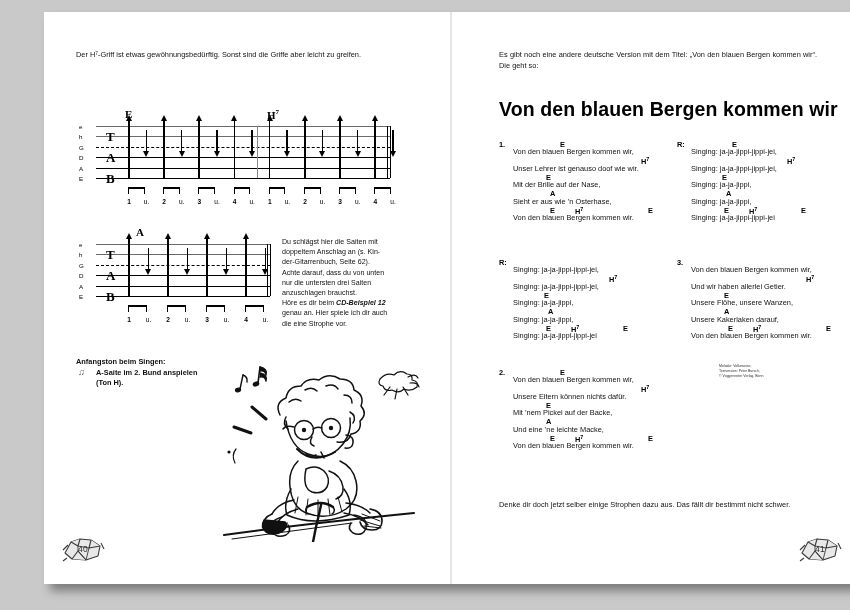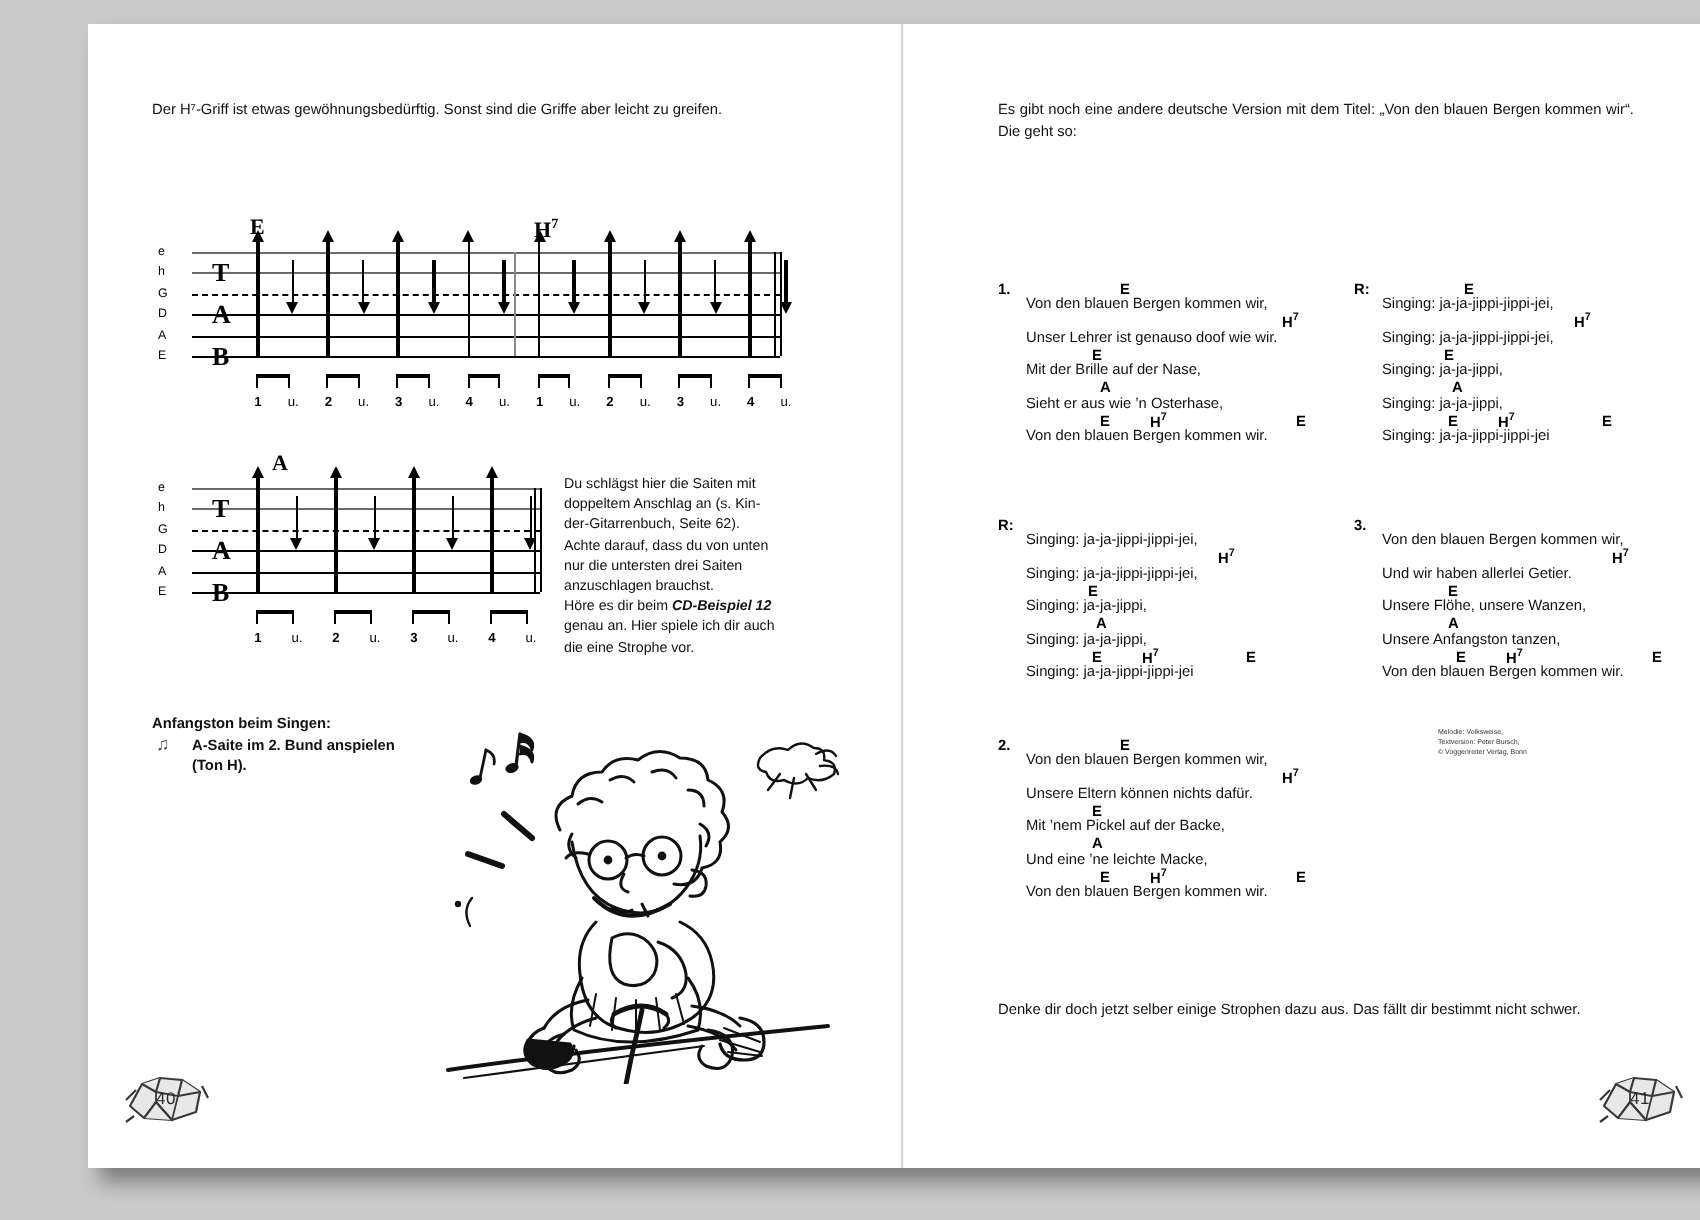--- a/index.html
+++ b/index.html
@@ -319,6 +319,7 @@
         <span>Es gibt noch eine andere deutsche Version mit dem Titel: „Von den blauen Bergen kommen wir“. Die geht so:</span>
       </div>
 
+      <div class="title" style="left:48px;top:86px;">Von den blauen Bergen kommen wir</div>
 
       <div class="song" id="song-area" style="left:48px;top:128px;width:348px;height:340px;">
           <div class="stanza" style="left: 0px; top: 0px;">

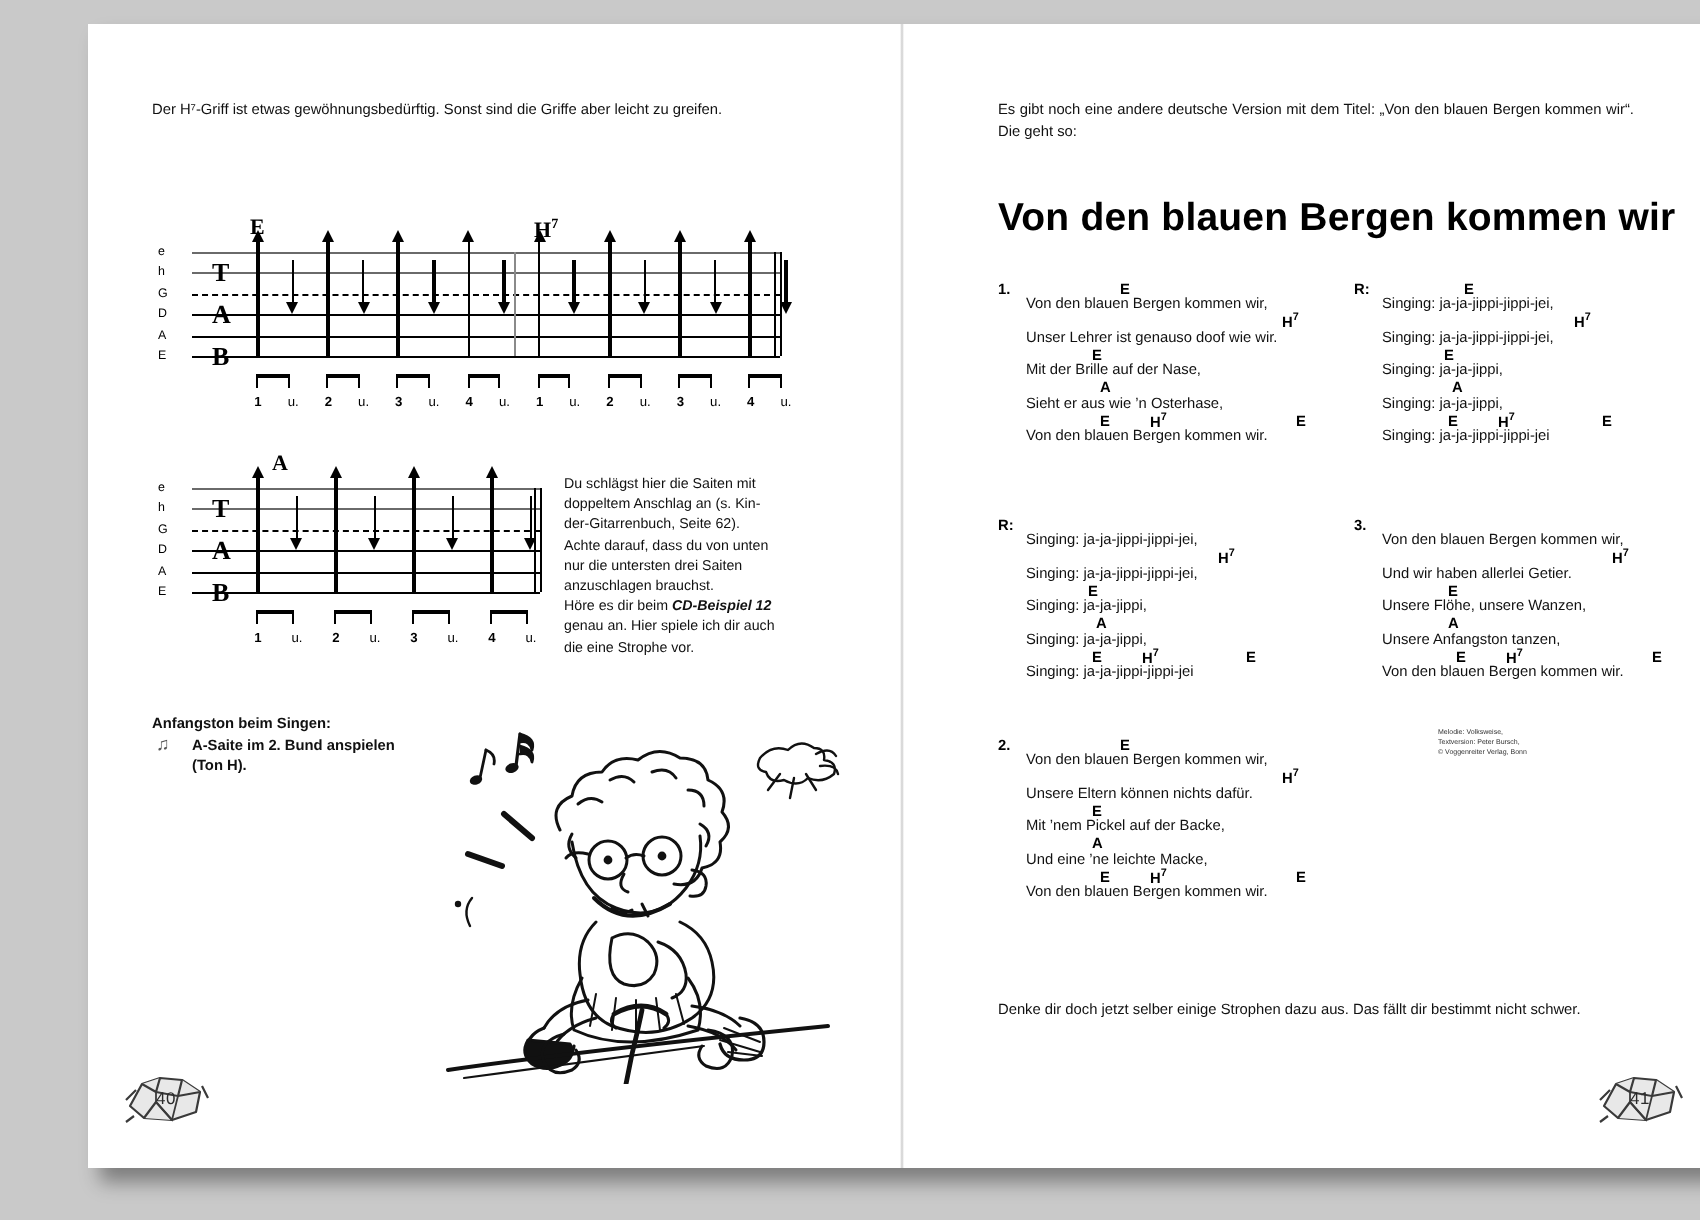--- a/index.html
+++ b/index.html
@@ -418,7 +418,7 @@
               </div>
               <div class="lrow">
                 <div class="chd" style="left: 33px;">A</div>
-                <div class="lyr">Unsere Anfangston tanzen,</div>
+                <div class="lyr">Unsere Kakerlaken darauf,</div>
               </div>
               <div class="lrow">
                 <div class="chd" style="left: 37px;">E</div>

